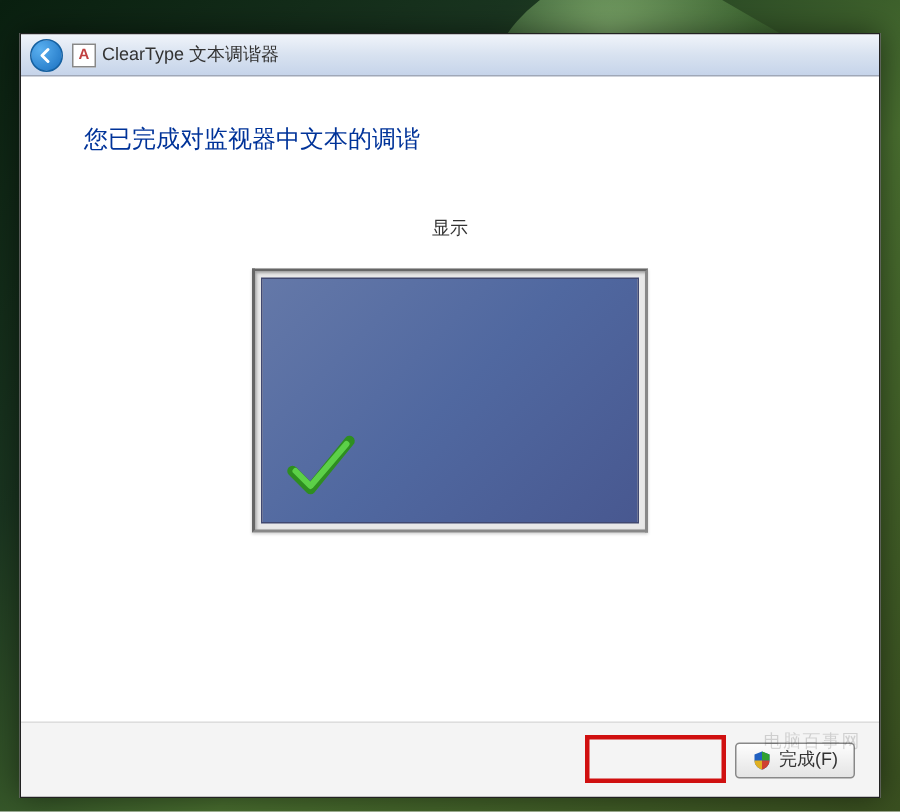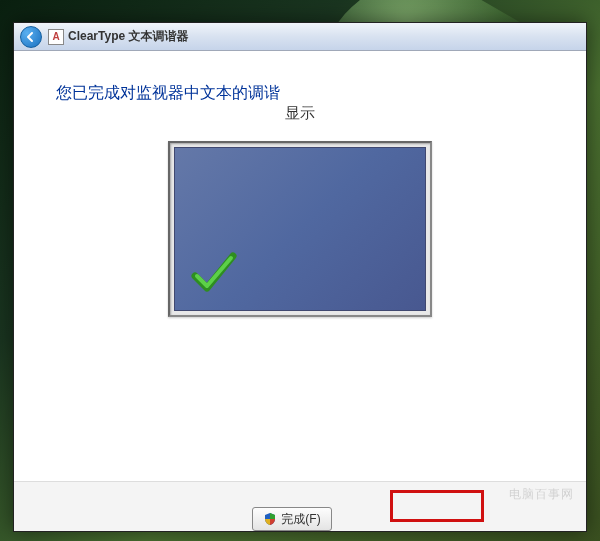--- a/index.html
+++ b/index.html
@@ -59,7 +59,6 @@
     .title-text {
       font-size: 12px;
       color: #333;
-      font-weight: bold;
     }
     
     .content {

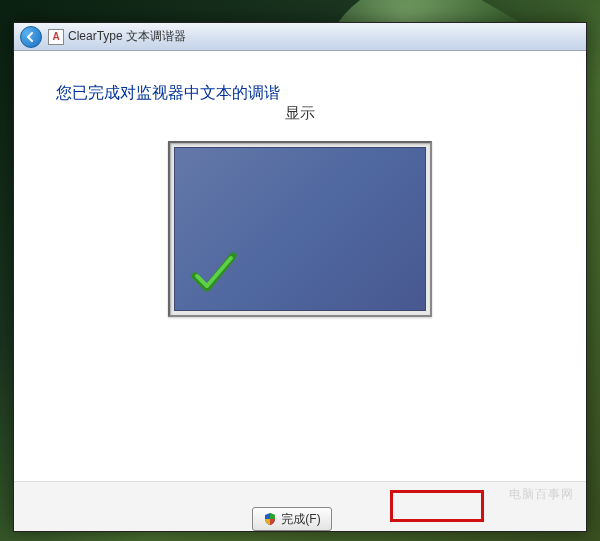--- a/index.html
+++ b/index.html
@@ -68,6 +68,7 @@
     .heading {
       font-size: 16px;
       color: #003399;
+      margin-bottom: 40px;
     }
     .monitor-label {
       text-align: center;

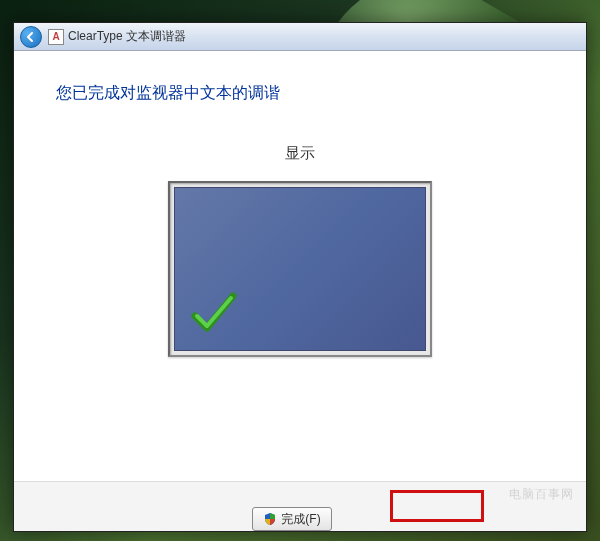--- a/index.html
+++ b/index.html
@@ -72,7 +72,7 @@
     }
     .monitor-label {
       text-align: center;
-      font-size: 15px;
+      font-size: 12px;
       color: #333;
       margin-bottom: 18px;
     }

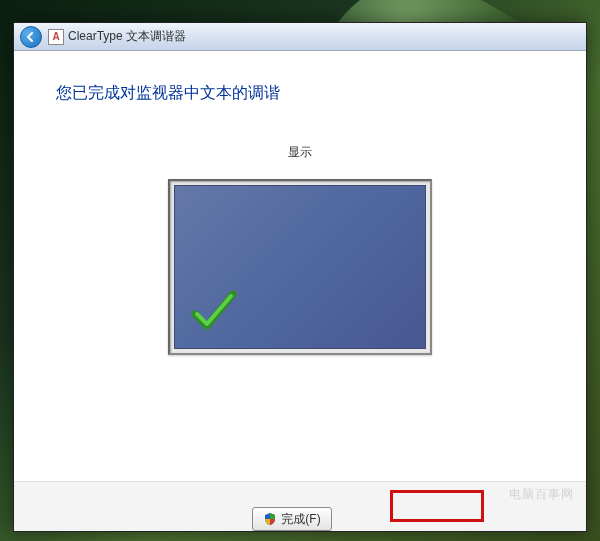--- a/index.html
+++ b/index.html
@@ -110,7 +110,6 @@
       padding-right: 16px;
       gap: 8px;
       background: #f4f4f4;
-      flex-direction: column;
     }
     .btn {
       height: 24px;

